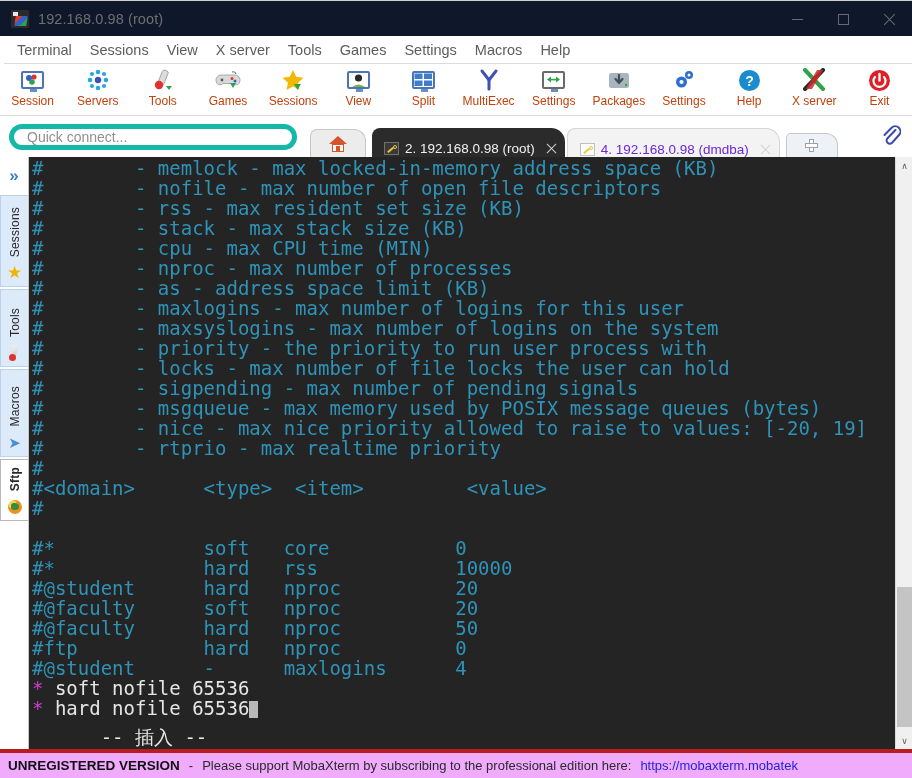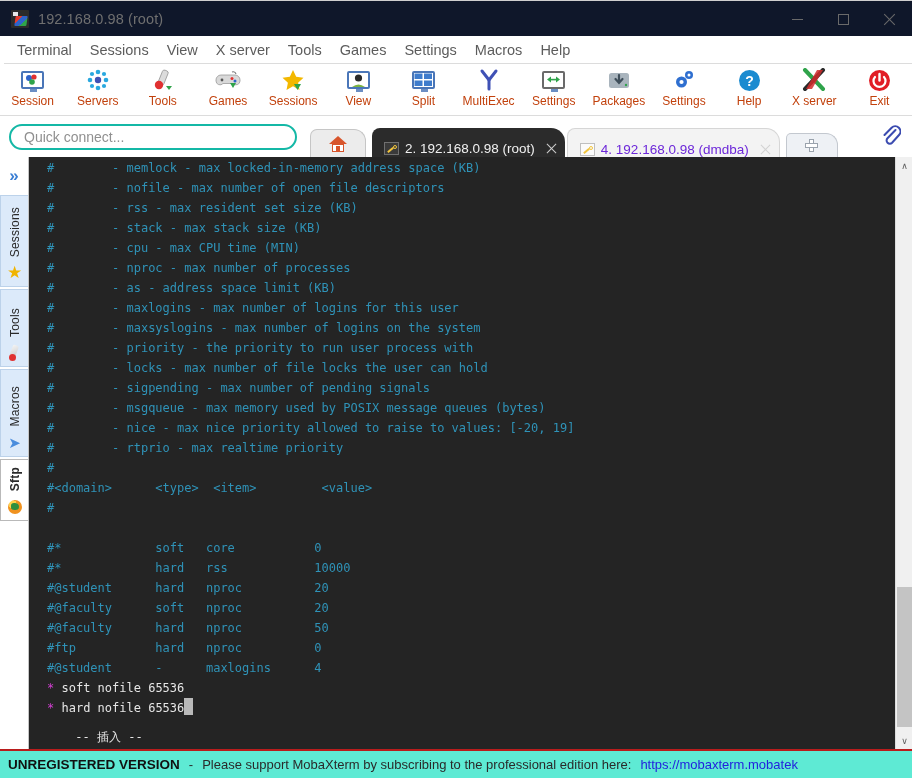--- a/index.html
+++ b/index.html
@@ -113,7 +113,7 @@
   }
   .qc {
     margin-left: 9px; width: 288px; height: 26px;
-    border: 2px solid #14b8a6; border-radius: 13px; background:#fff;
+    border: 5px solid #14b8a6; border-radius: 13px; background:#fff;
     display:flex; align-items:center; padding: 0 13px; box-sizing: border-box;
   }
   .qc span { font-size: 14px; color: #909090; }

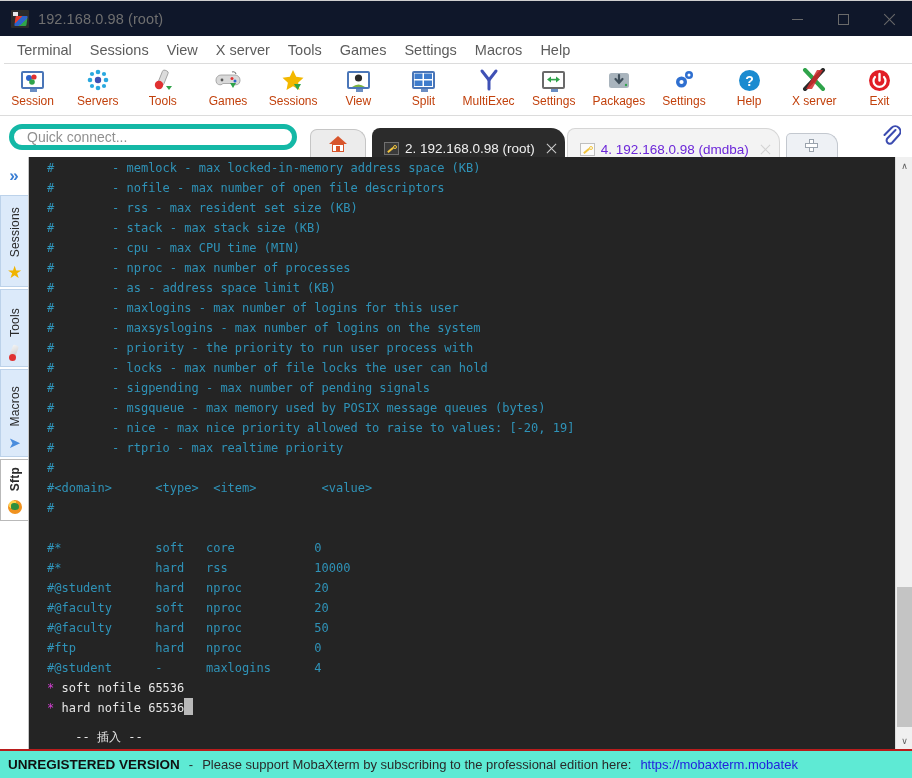--- a/index.html
+++ b/index.html
@@ -256,10 +256,9 @@
     background: #242424;
     overflow: hidden;
     font-family: "DejaVu Sans Mono", "Liberation Mono", monospace;
-    font-size: 12px;
+    font-size: 19px;
     line-height: 20px;
     box-sizing: border-box;
-    padding-left: 15px;
   }
   .term-body { padding: 1px 0 0 3px; }
   .tline { white-space: pre; height: 20px; }

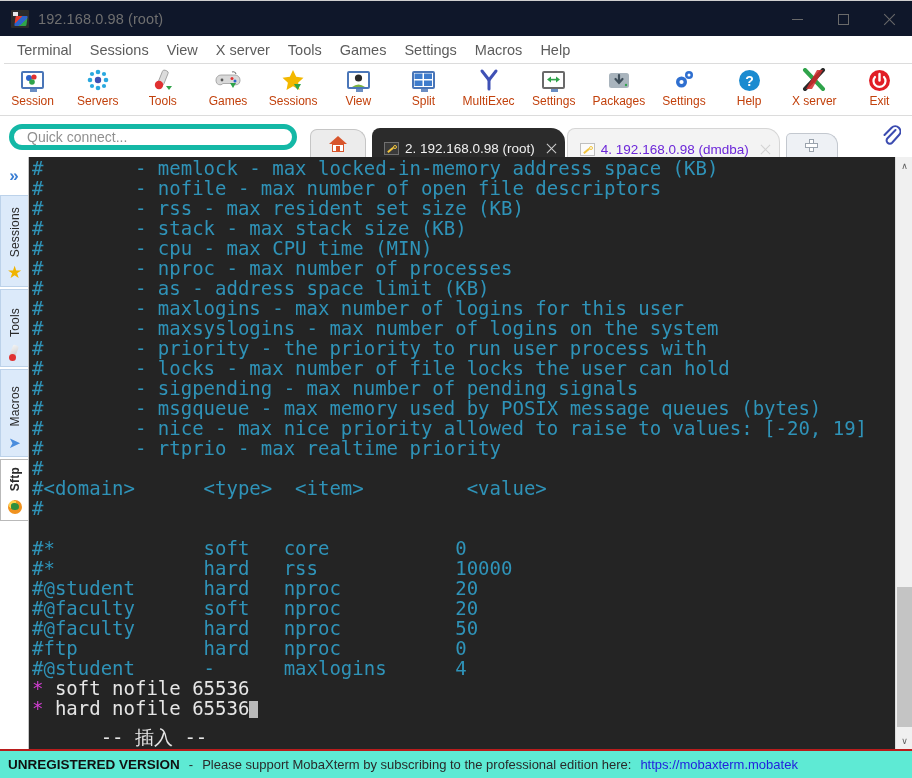--- a/index.html
+++ b/index.html
@@ -295,7 +295,7 @@
   
   .banner {
     position: absolute; left: 0; bottom: 0; width: 912px; height: 29px;
-    background: #5eead4; border-top: 2px solid #b91c1c;
+    background: #f0abfc; border-top: 4px solid #b91c1c;
     display: flex; align-items: center;
     box-sizing: border-box; overflow: hidden;
   }

